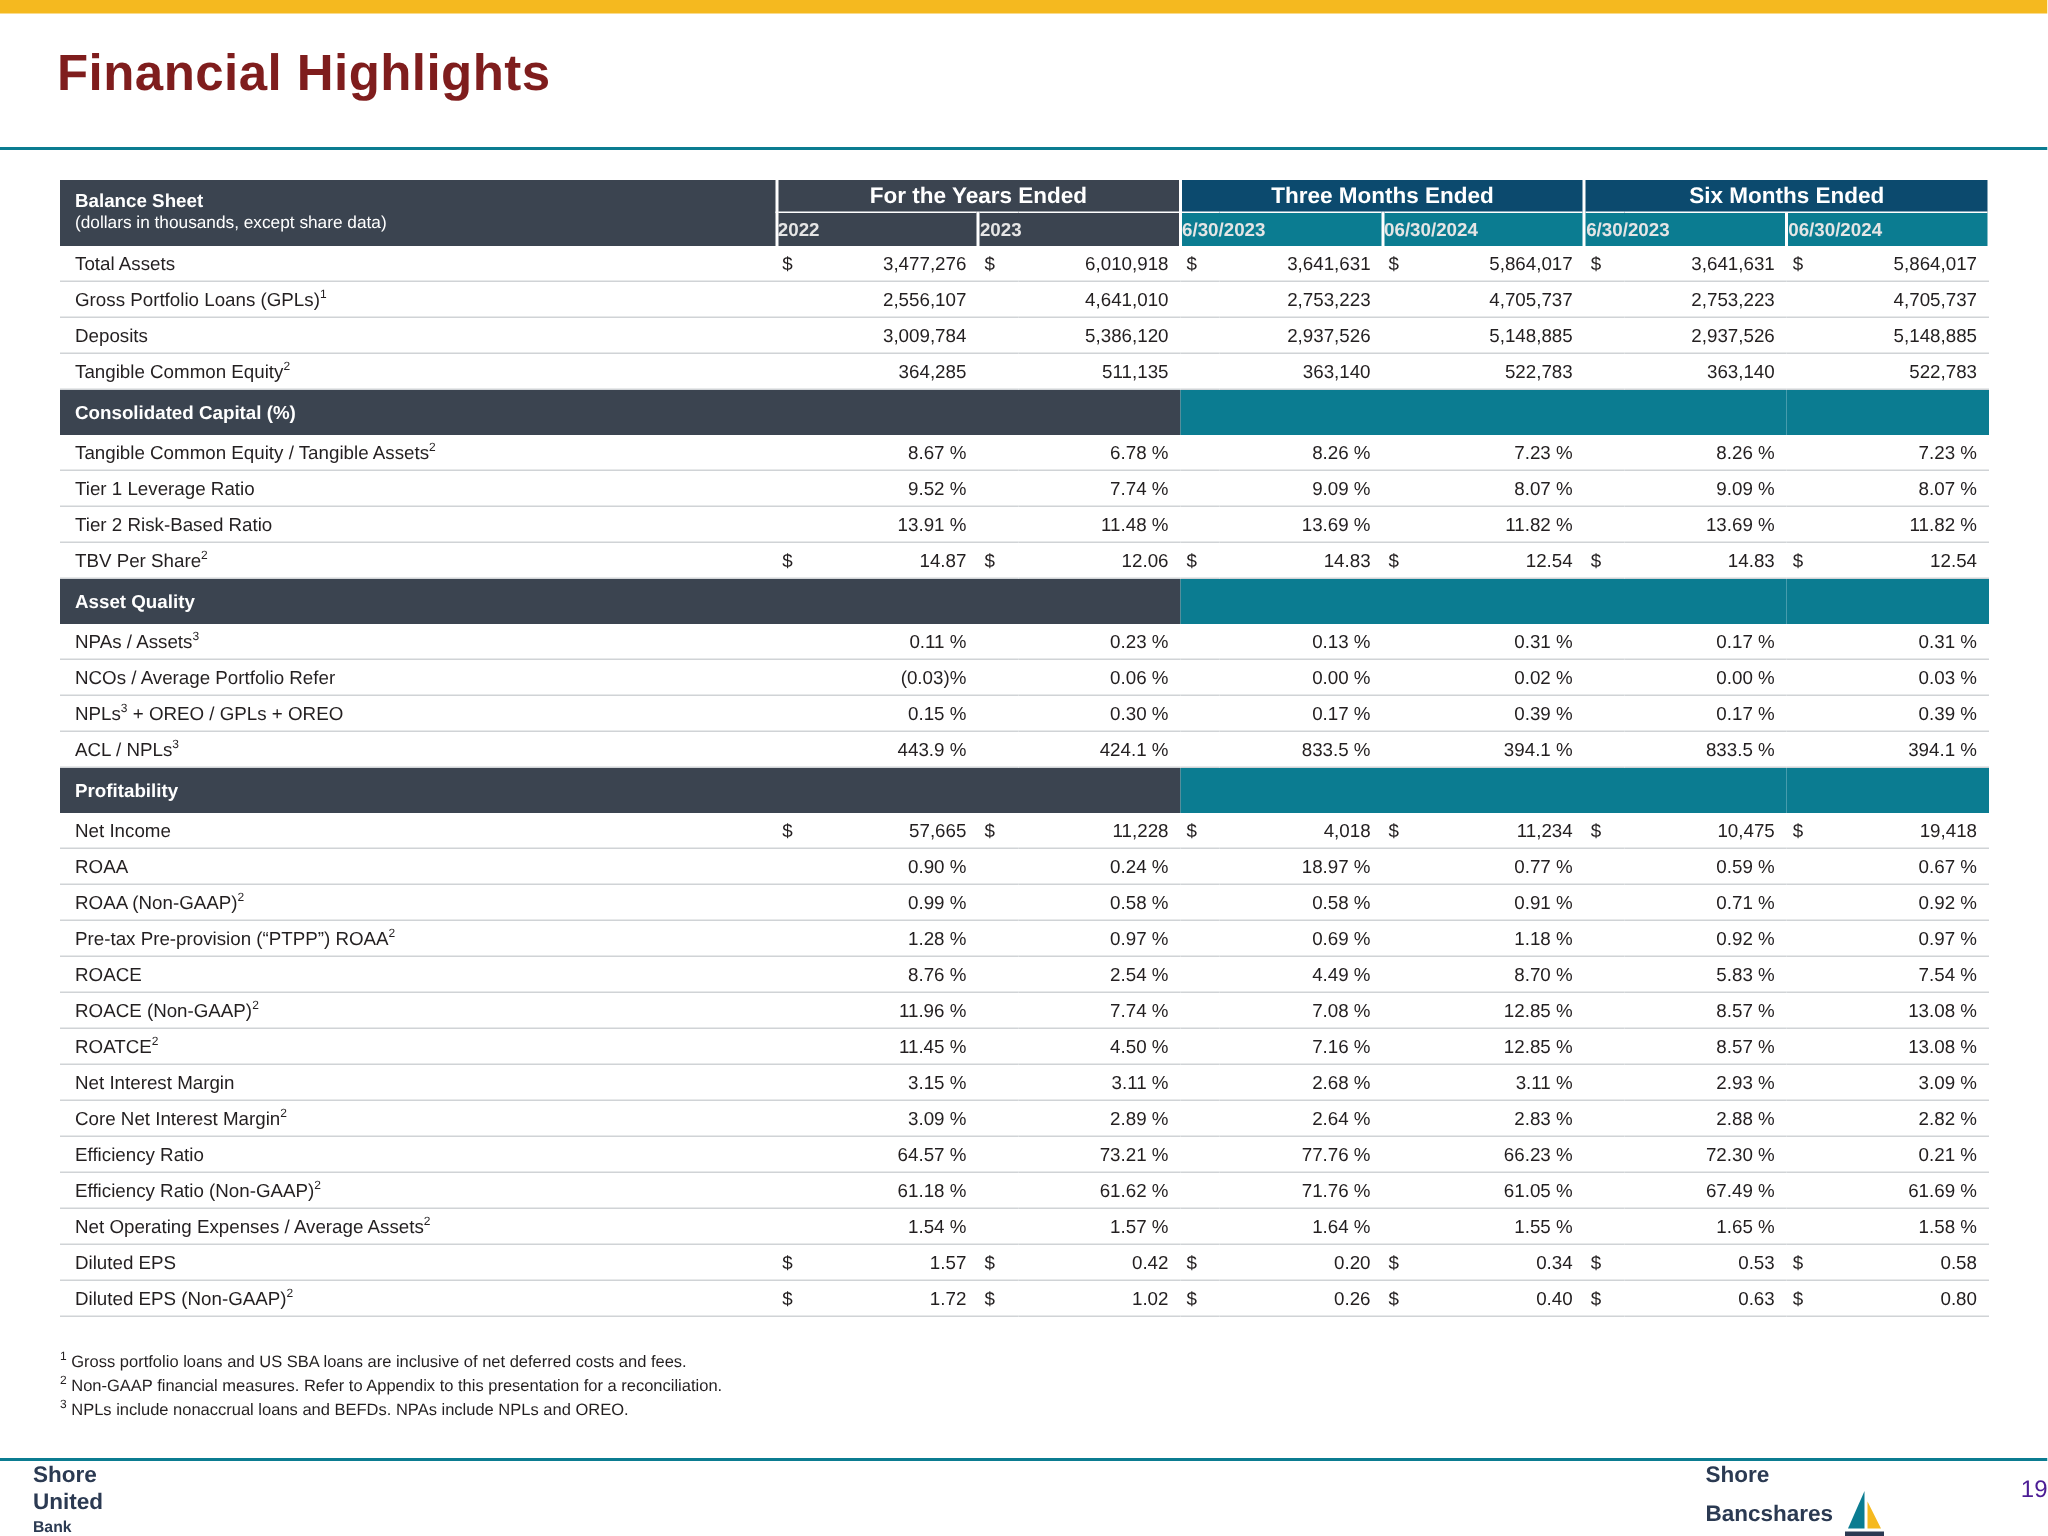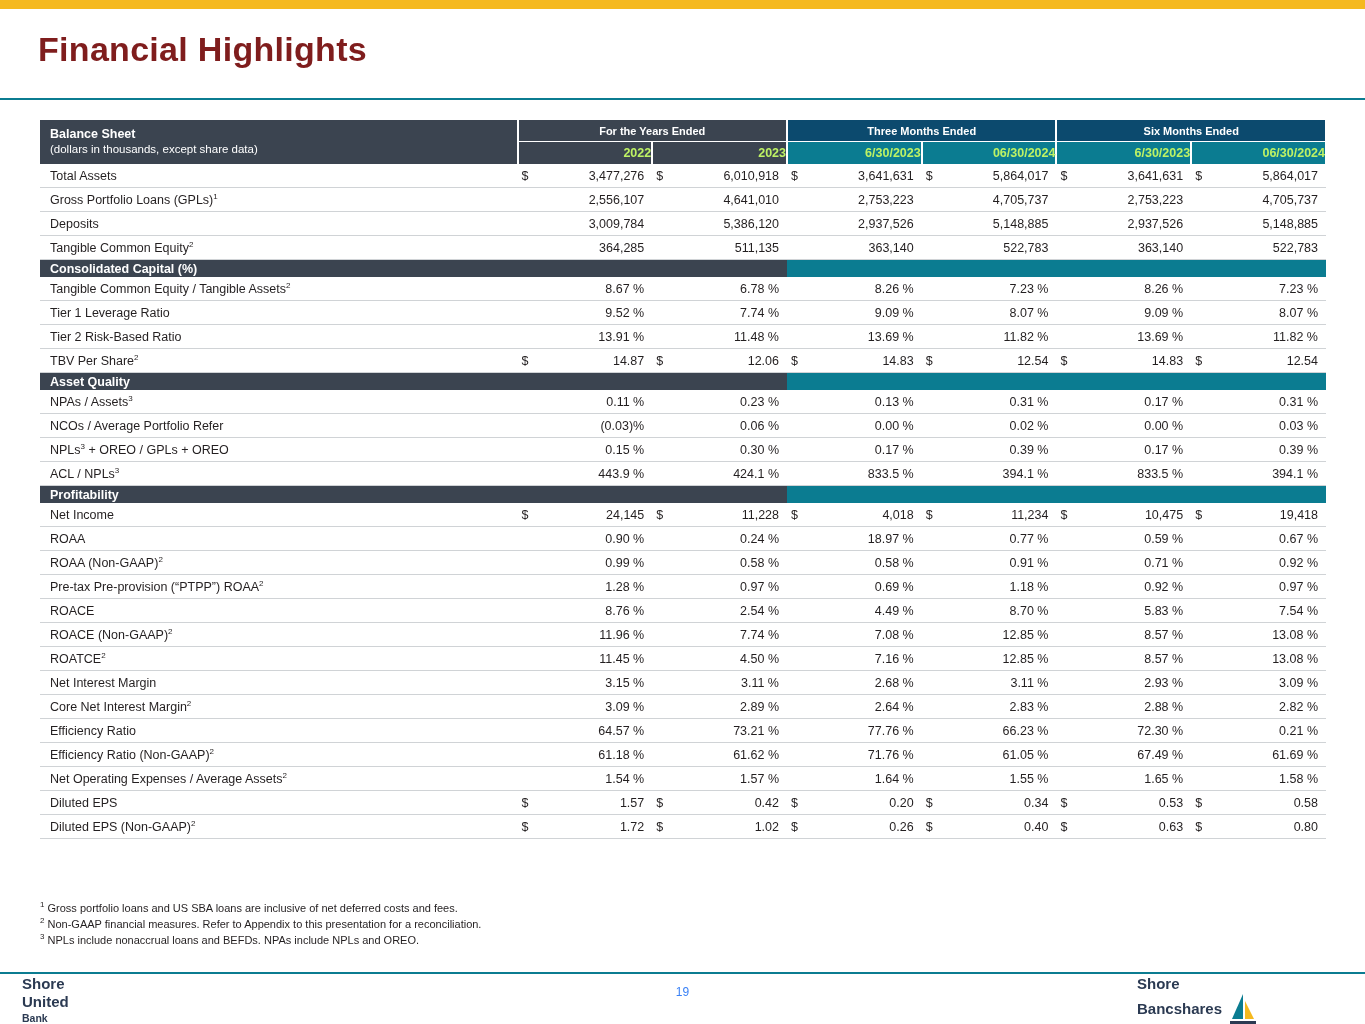--- a/index.html
+++ b/index.html
@@ -29,7 +29,7 @@
 
   .hdr-group{
     background:#3b4450;color:#ffffff;font-weight:bold;text-align:center;
-    font-size:11px;height:21px;
+    font-size:15px;height:21px;
     border-right:2px solid #ffffff;
   }
   .hdr-group.teal{background:#0c4a6e;}

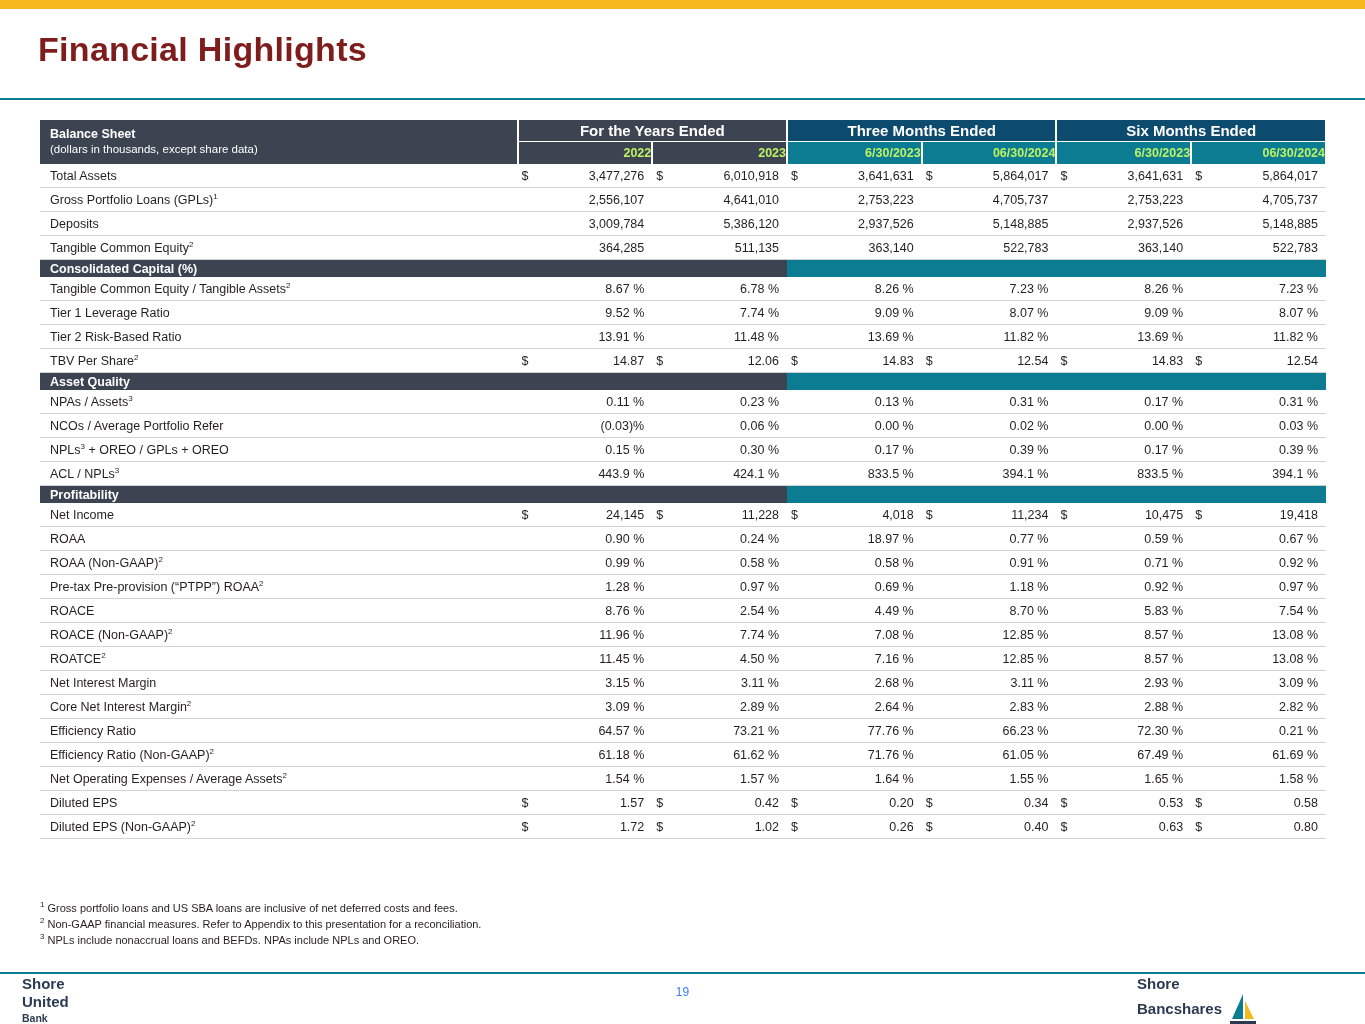--- a/index.html
+++ b/index.html
@@ -34,8 +34,8 @@
   }
   .hdr-group.teal{background:#0c4a6e;}
   .hdr-sub{
-    background:#3b4450;color:#bef264;font-weight:bold;text-align:right;
-    font-size:12.5px;height:22px;border-right:2px solid #ffffff;border-top:1px solid #ffffff;padding-left:25px;
+    background:#3b4450;color:#e5e5e5;font-weight:bold;text-align:left;
+    font-size:12.5px;height:22px;border-right:2px solid #ffffff;border-top:1px solid #ffffff;
   }
   .hdr-sub.teal{background:#0b7c91;}
   .hdr-label{

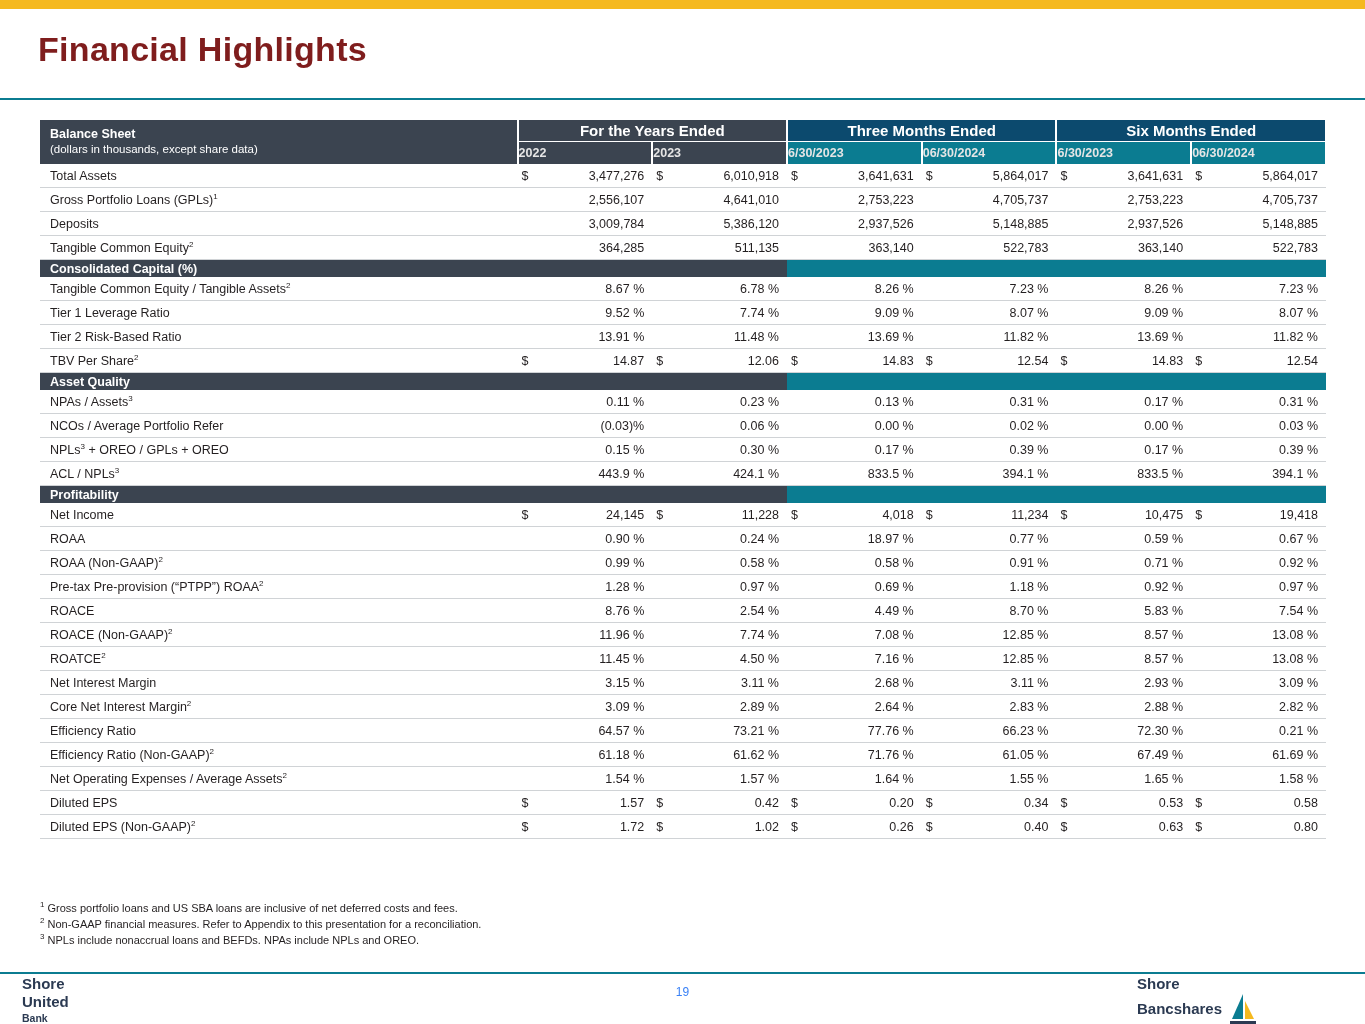--- a/index.html
+++ b/index.html
@@ -55,7 +55,7 @@
   td.sym{text-align:left;padding-left:4px;font-size:12.5px;}
   td.num{text-align:right;padding-right:8px;font-size:12.5px;white-space:nowrap;}
 
-  tr.section td{height:17px;border:none;}
+  tr.section td{height:30px;border:none;}
   td.sec-label{
     background:#3b4450;color:#ffffff;font-weight:bold;font-size:12.5px;
     text-align:left;padding-left:10px;border-right:2px solid #ffffff;

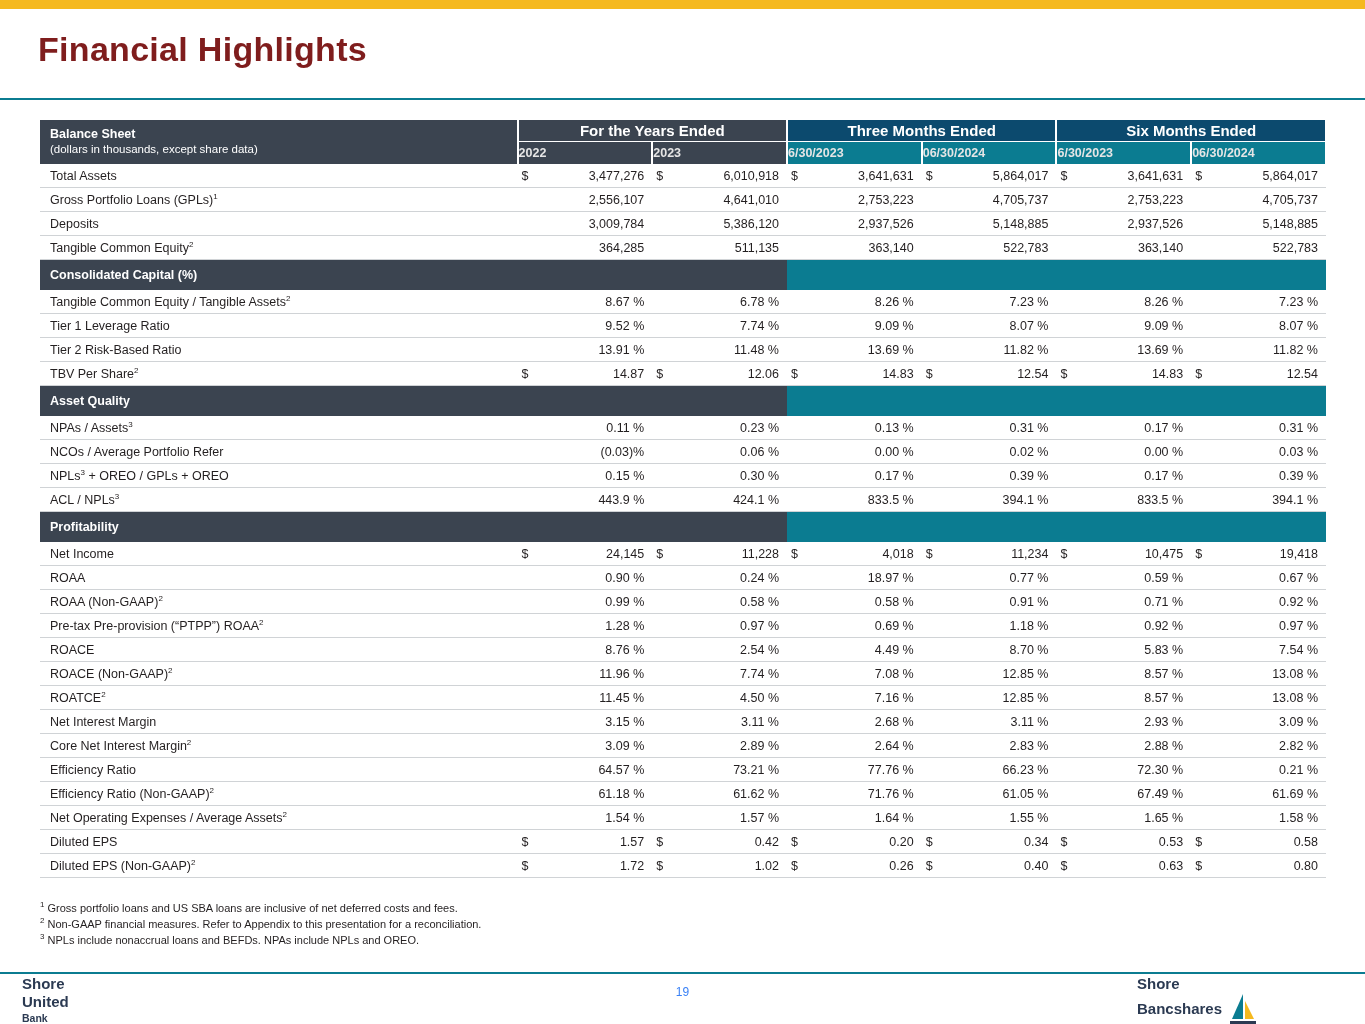--- a/index.html
+++ b/index.html
@@ -336,7 +336,7 @@
         <tr class="data">
           <td class="label">Net Income</td>
           <td class="sym">$</td>
-          <td class="num">24,145</td>
+          <td class="num">57,665</td>
           <td class="sym">$</td>
           <td class="num">11,228</td>
           <td class="sym">$</td>

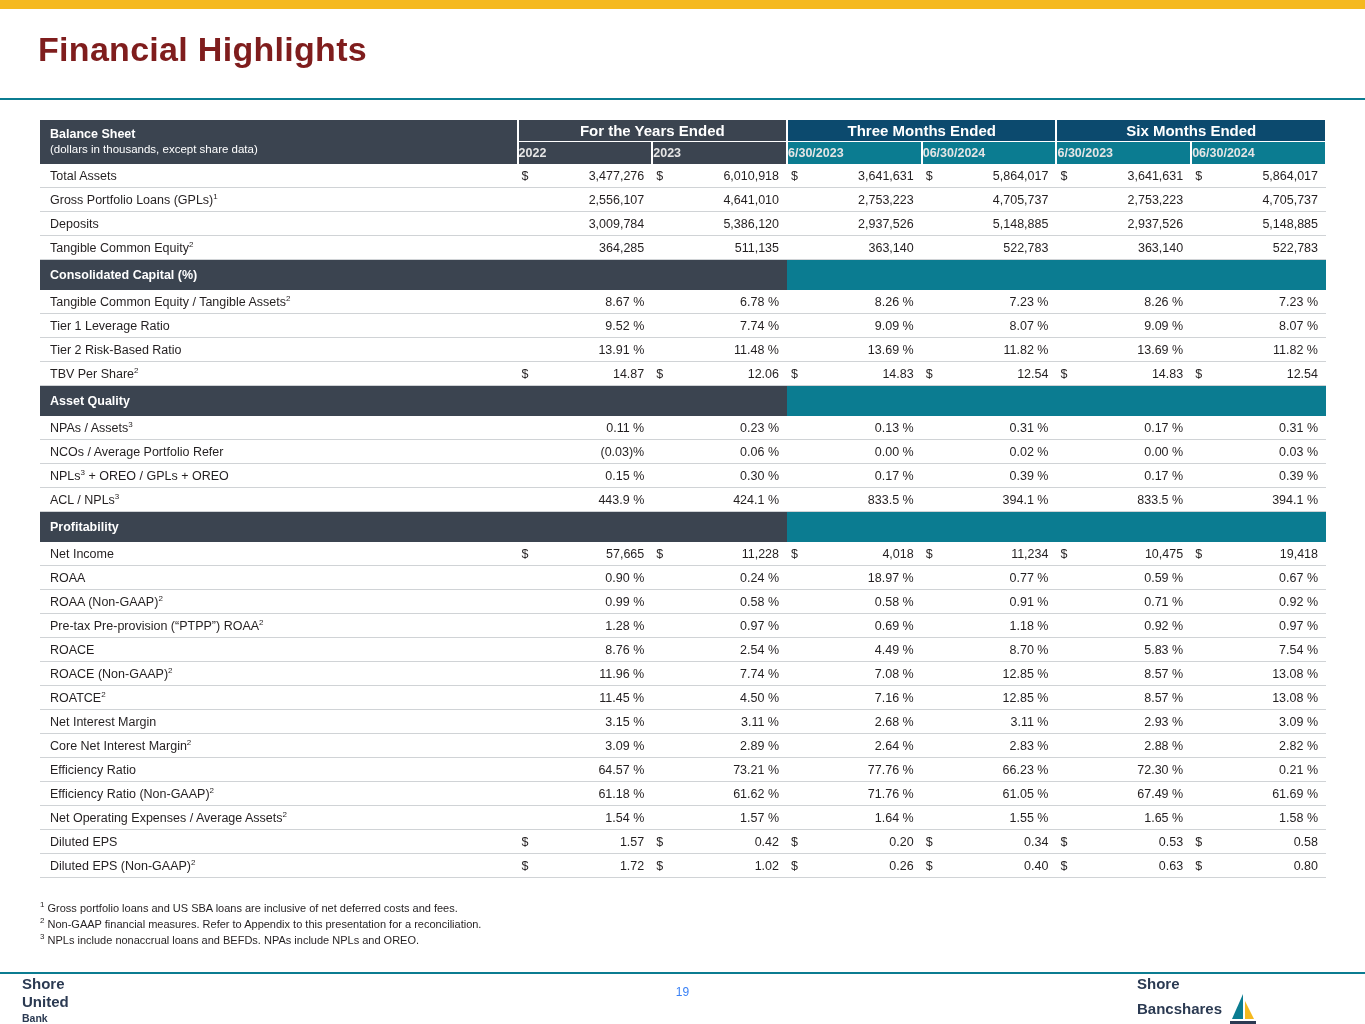--- a/index.html
+++ b/index.html
@@ -73,7 +73,7 @@
   .footnotes sup{font-size:8px;}
 
   .bottom-rule{position:absolute;top:972px;left:0;width:1365px;height:2px;background:#0b7c91;}
-  .page-num{position:absolute;top:985px;left:0;width:1365px;text-align:center;font-size:12px;color:#3b82f6;}
+  .page-num{position:absolute;top:985px;left:0;width:1365px;text-align:right;font-size:16px;color:#4c1d95;}
 
   .logo-left{position:absolute;top:975px;left:22px;width:180px;height:44px;}
   .logo-right{position:absolute;top:975px;right:28px;width:200px;height:44px;}

